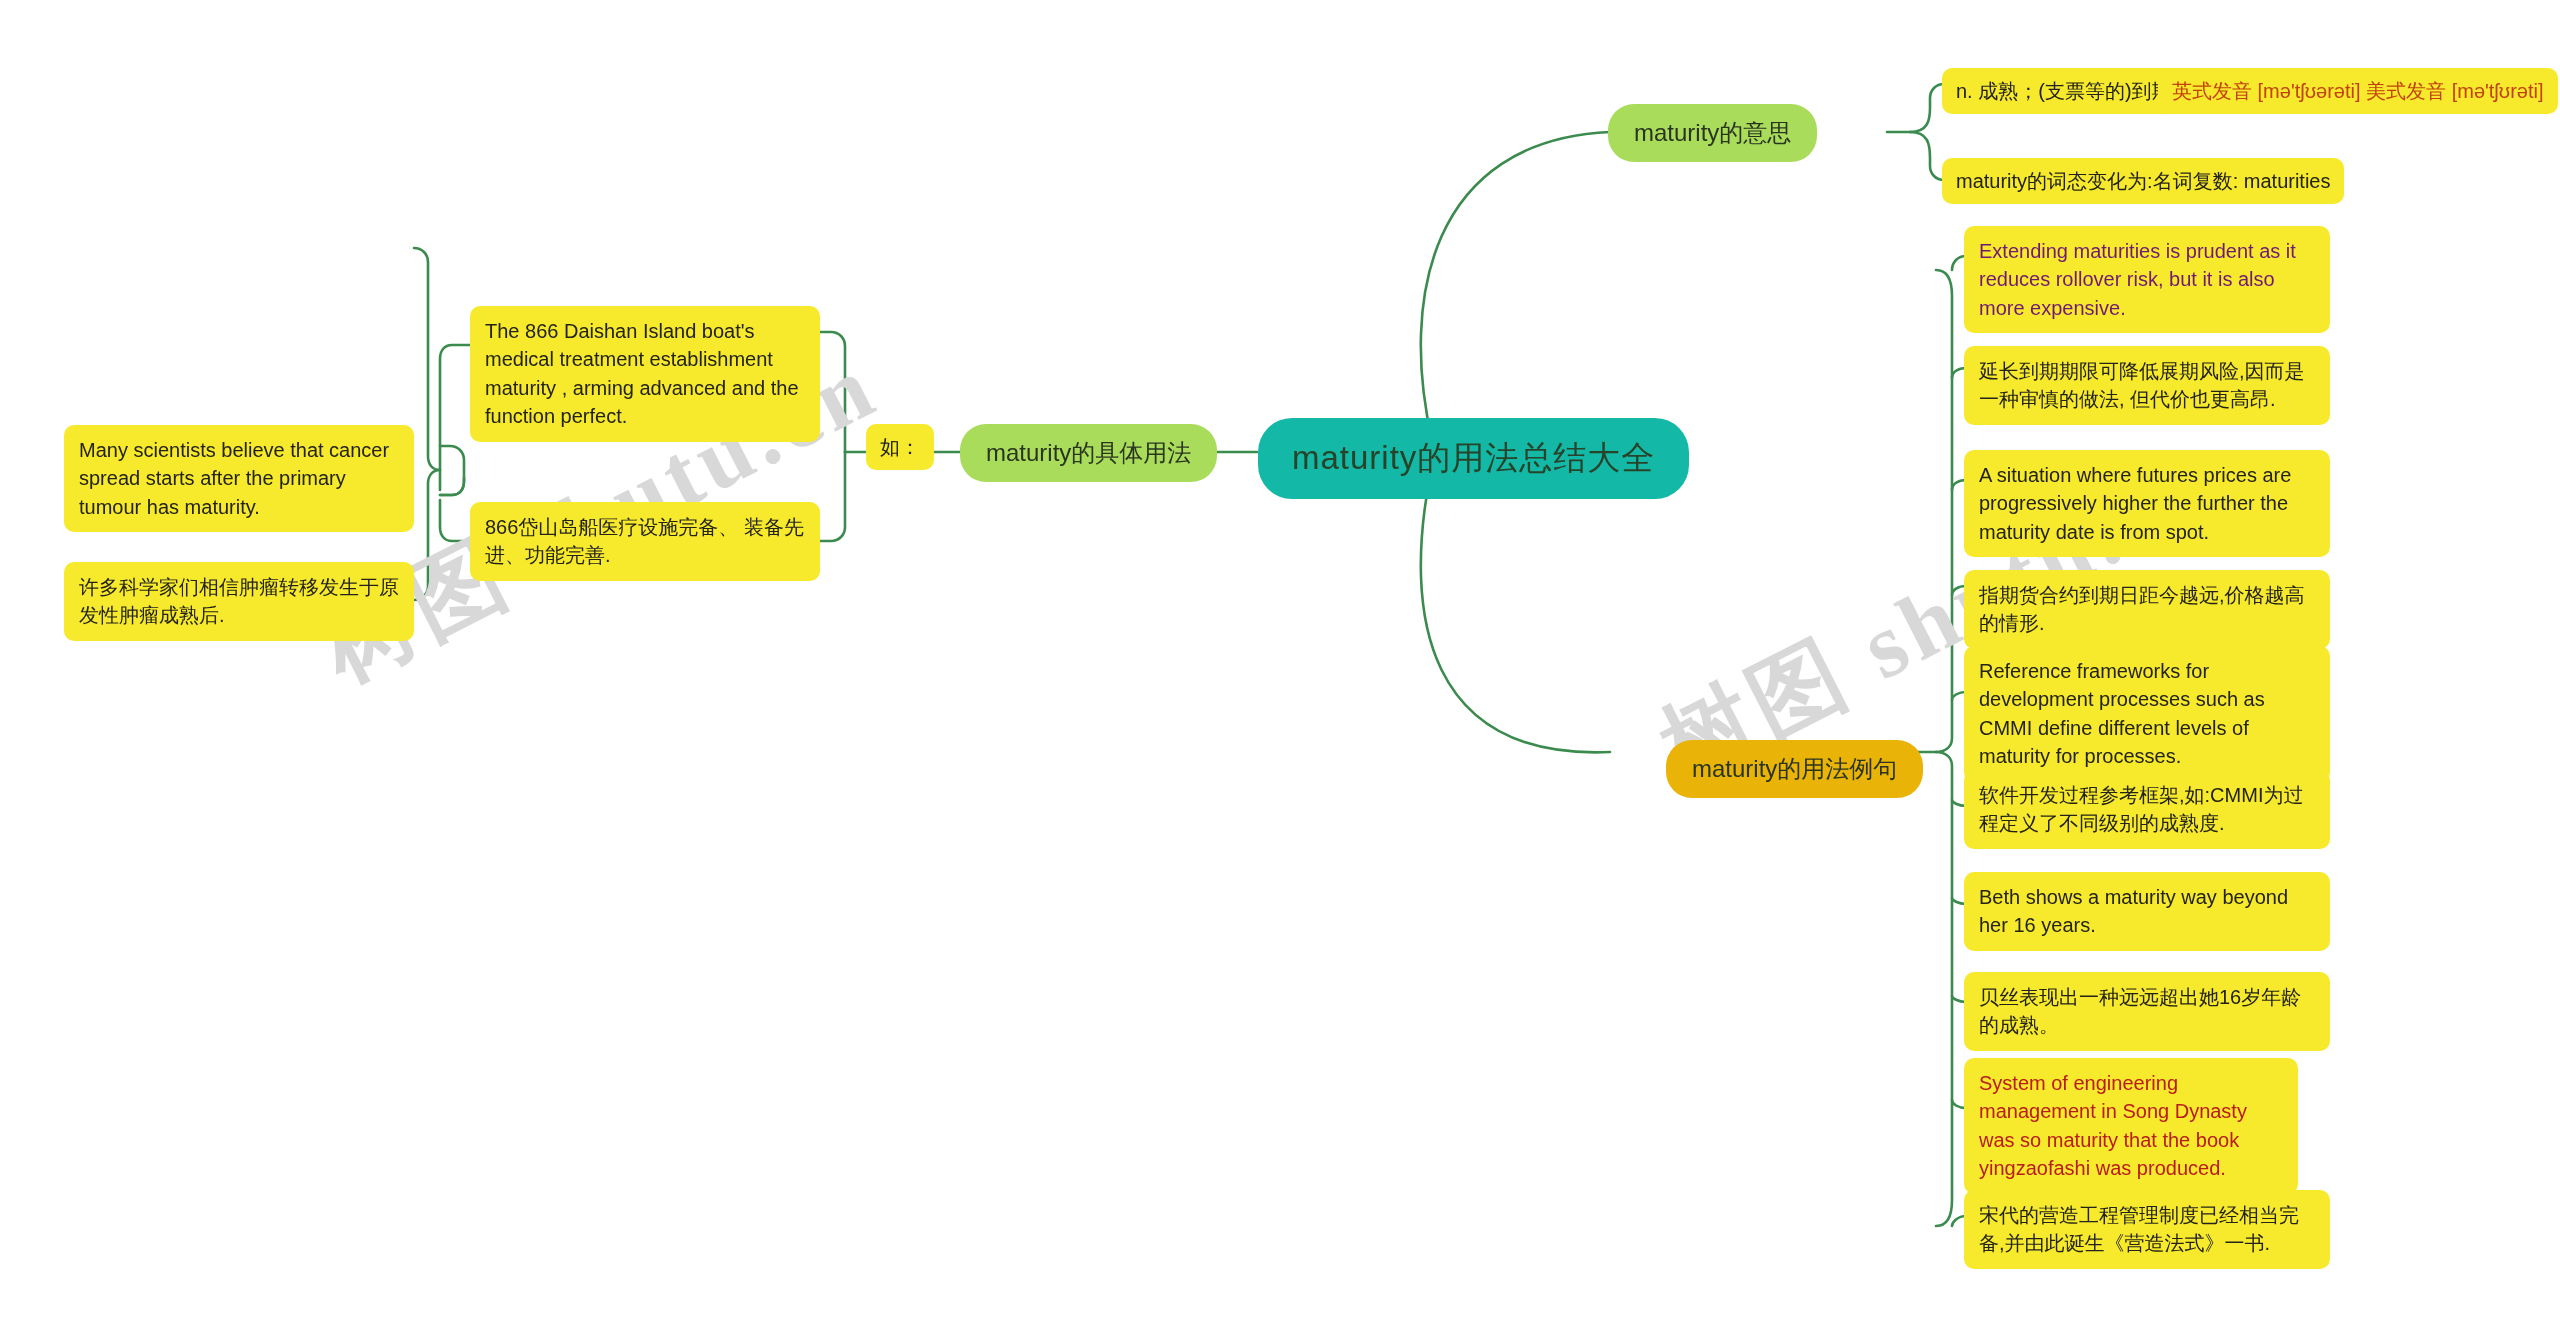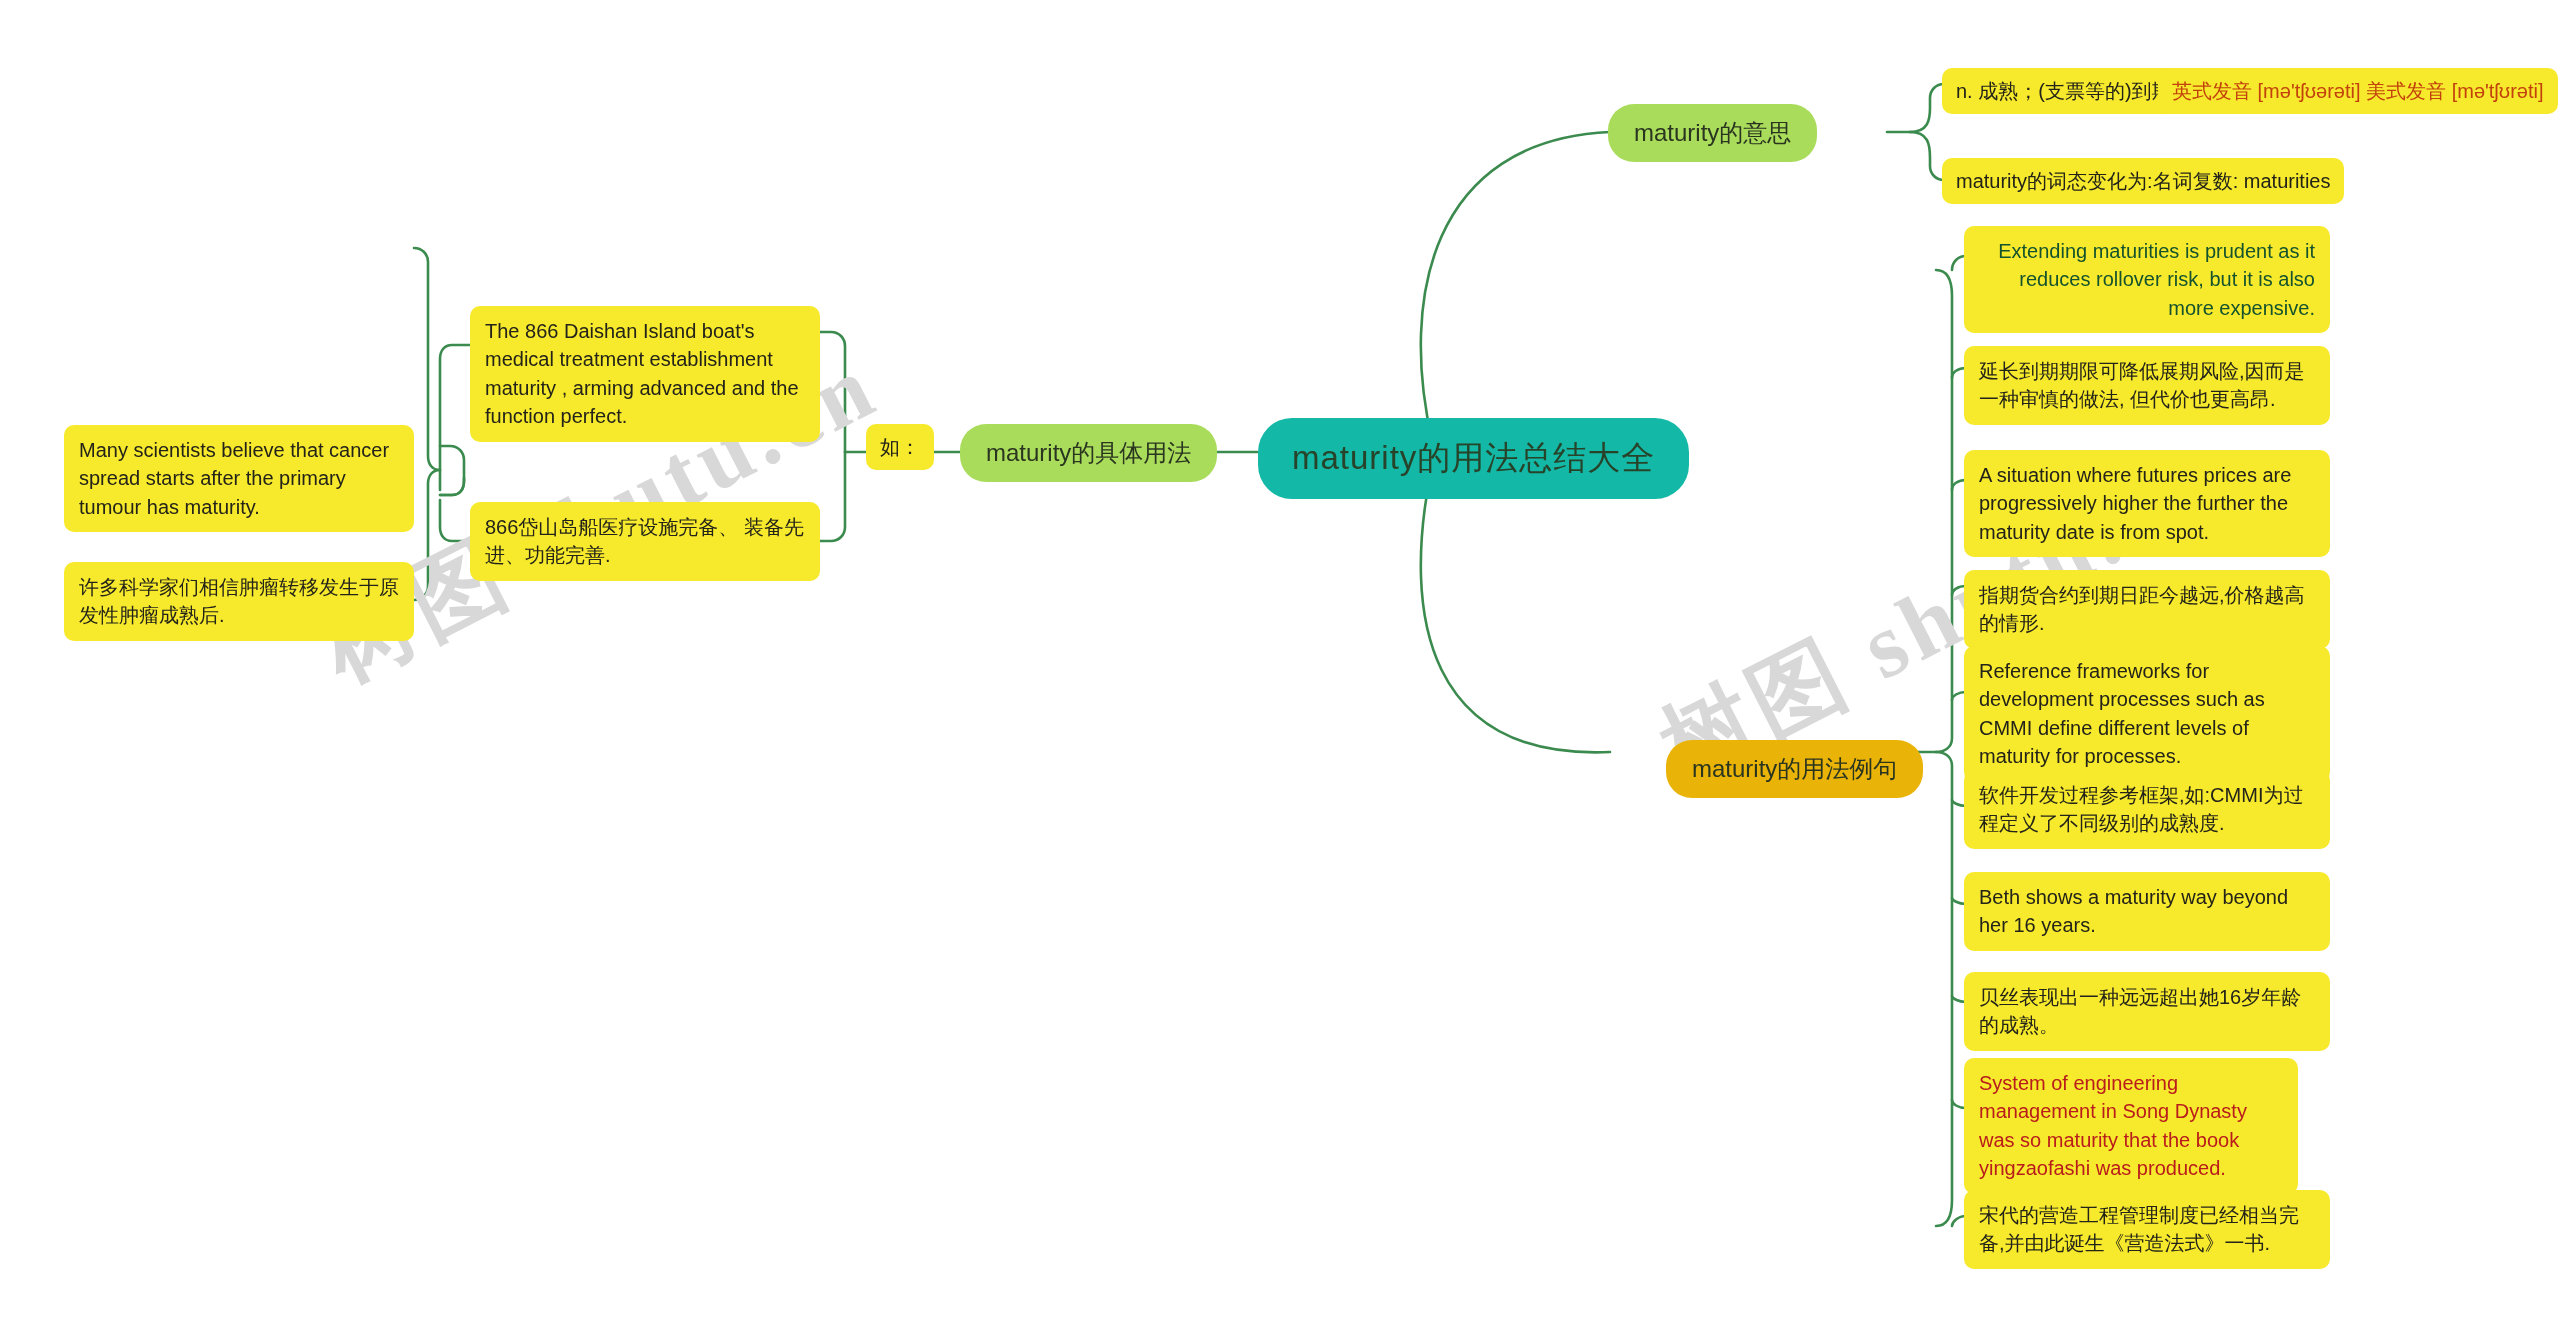--- a/index.html
+++ b/index.html
@@ -173,7 +173,7 @@
     <span>maturity的用法例句</span>
   </div>
 
-  <div class="node leaf-node" style="left: 1964px; top: 226px; width: 366px; background: rgb(247, 233, 43); color: #14532d; text-align: right;">
+  <div class="node leaf-node" style="left: 1964px; top: 226px; width: 366px; background: rgb(247, 233, 43); color: #701a75;">
     <span>Extending maturities is prudent as it reduces rollover risk, but it is also more expensive.</span>
   </div>
   <div class="node leaf-node" style="left: 1964px; top: 346px; width: 366px; background: rgb(247, 233, 43); color: rgb(35, 35, 26);">

